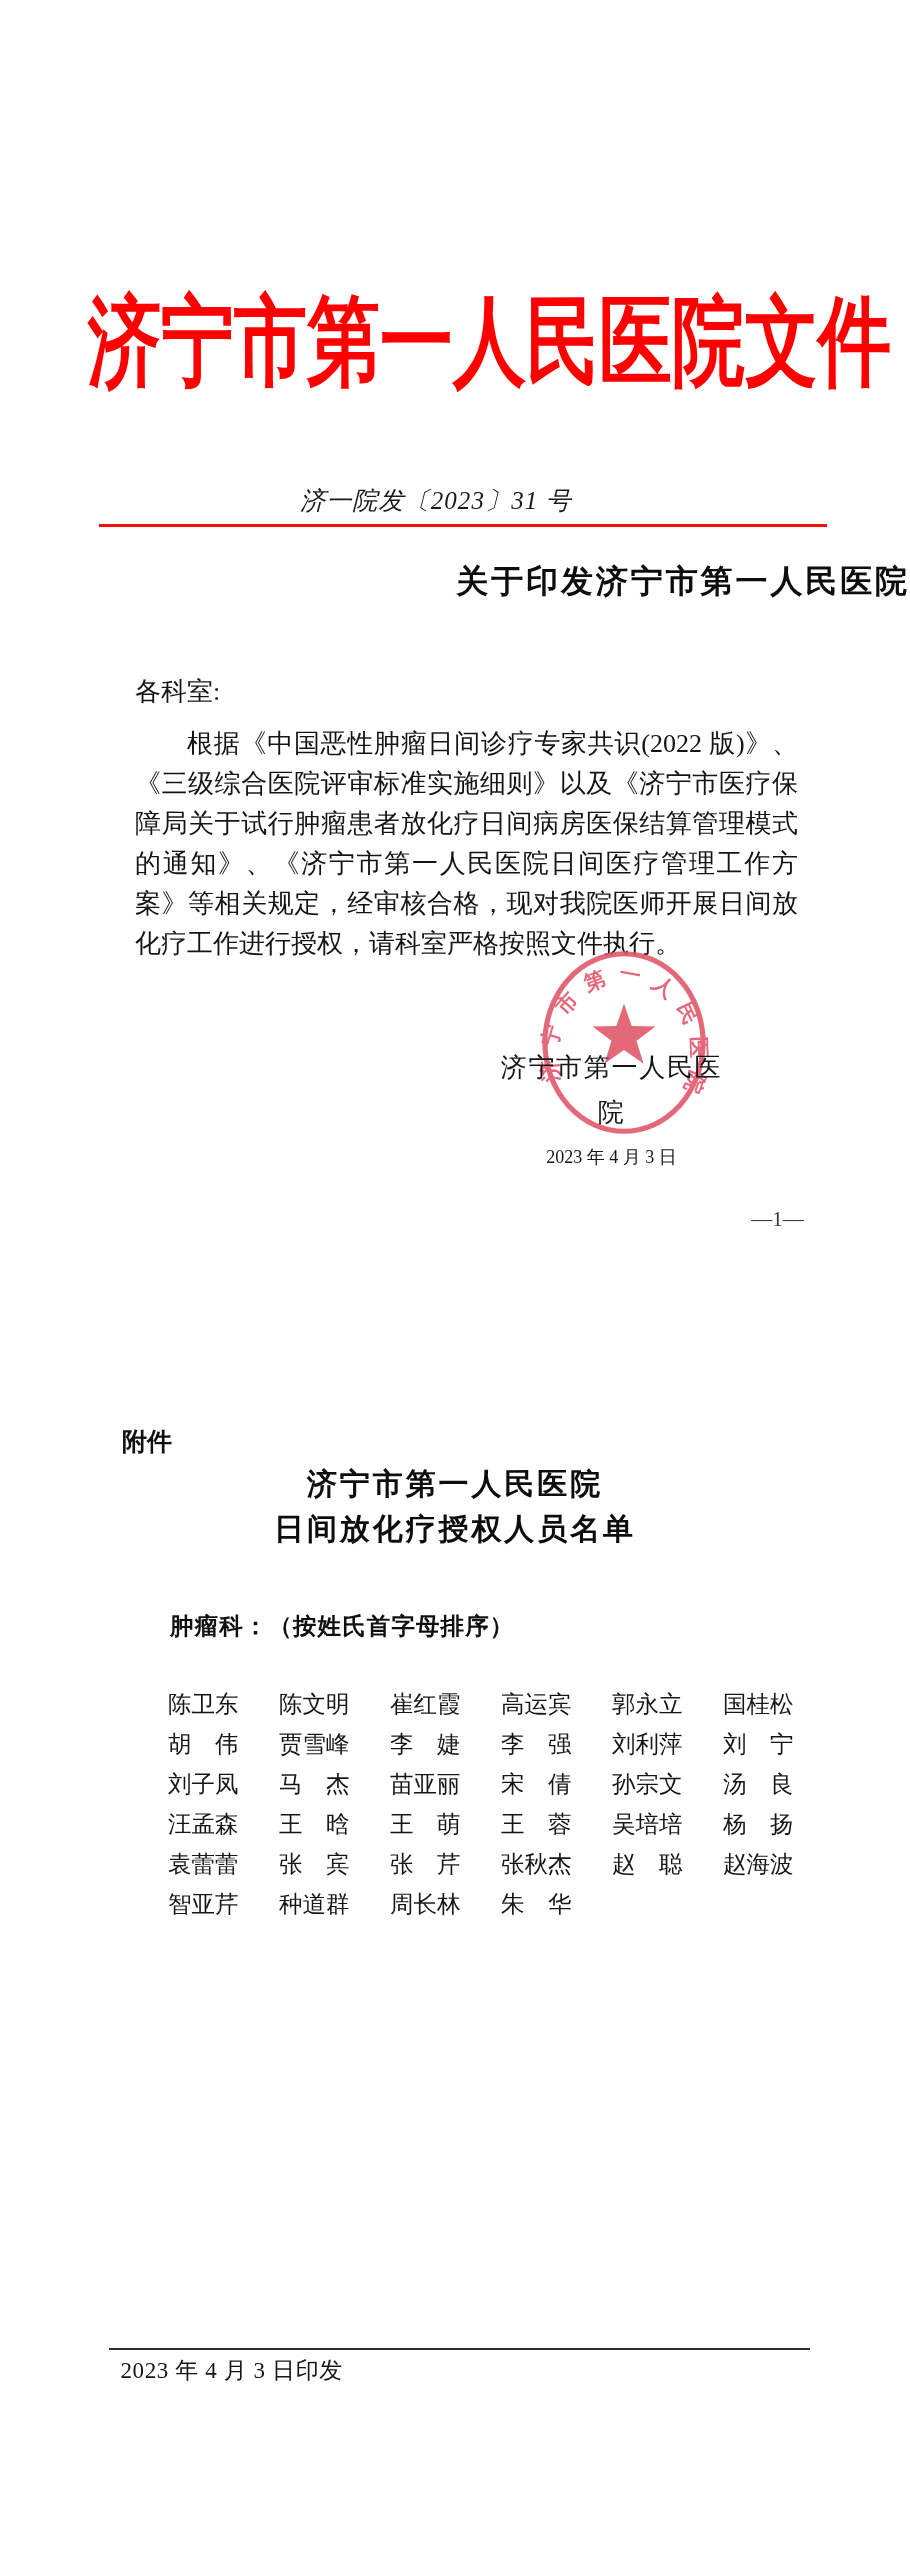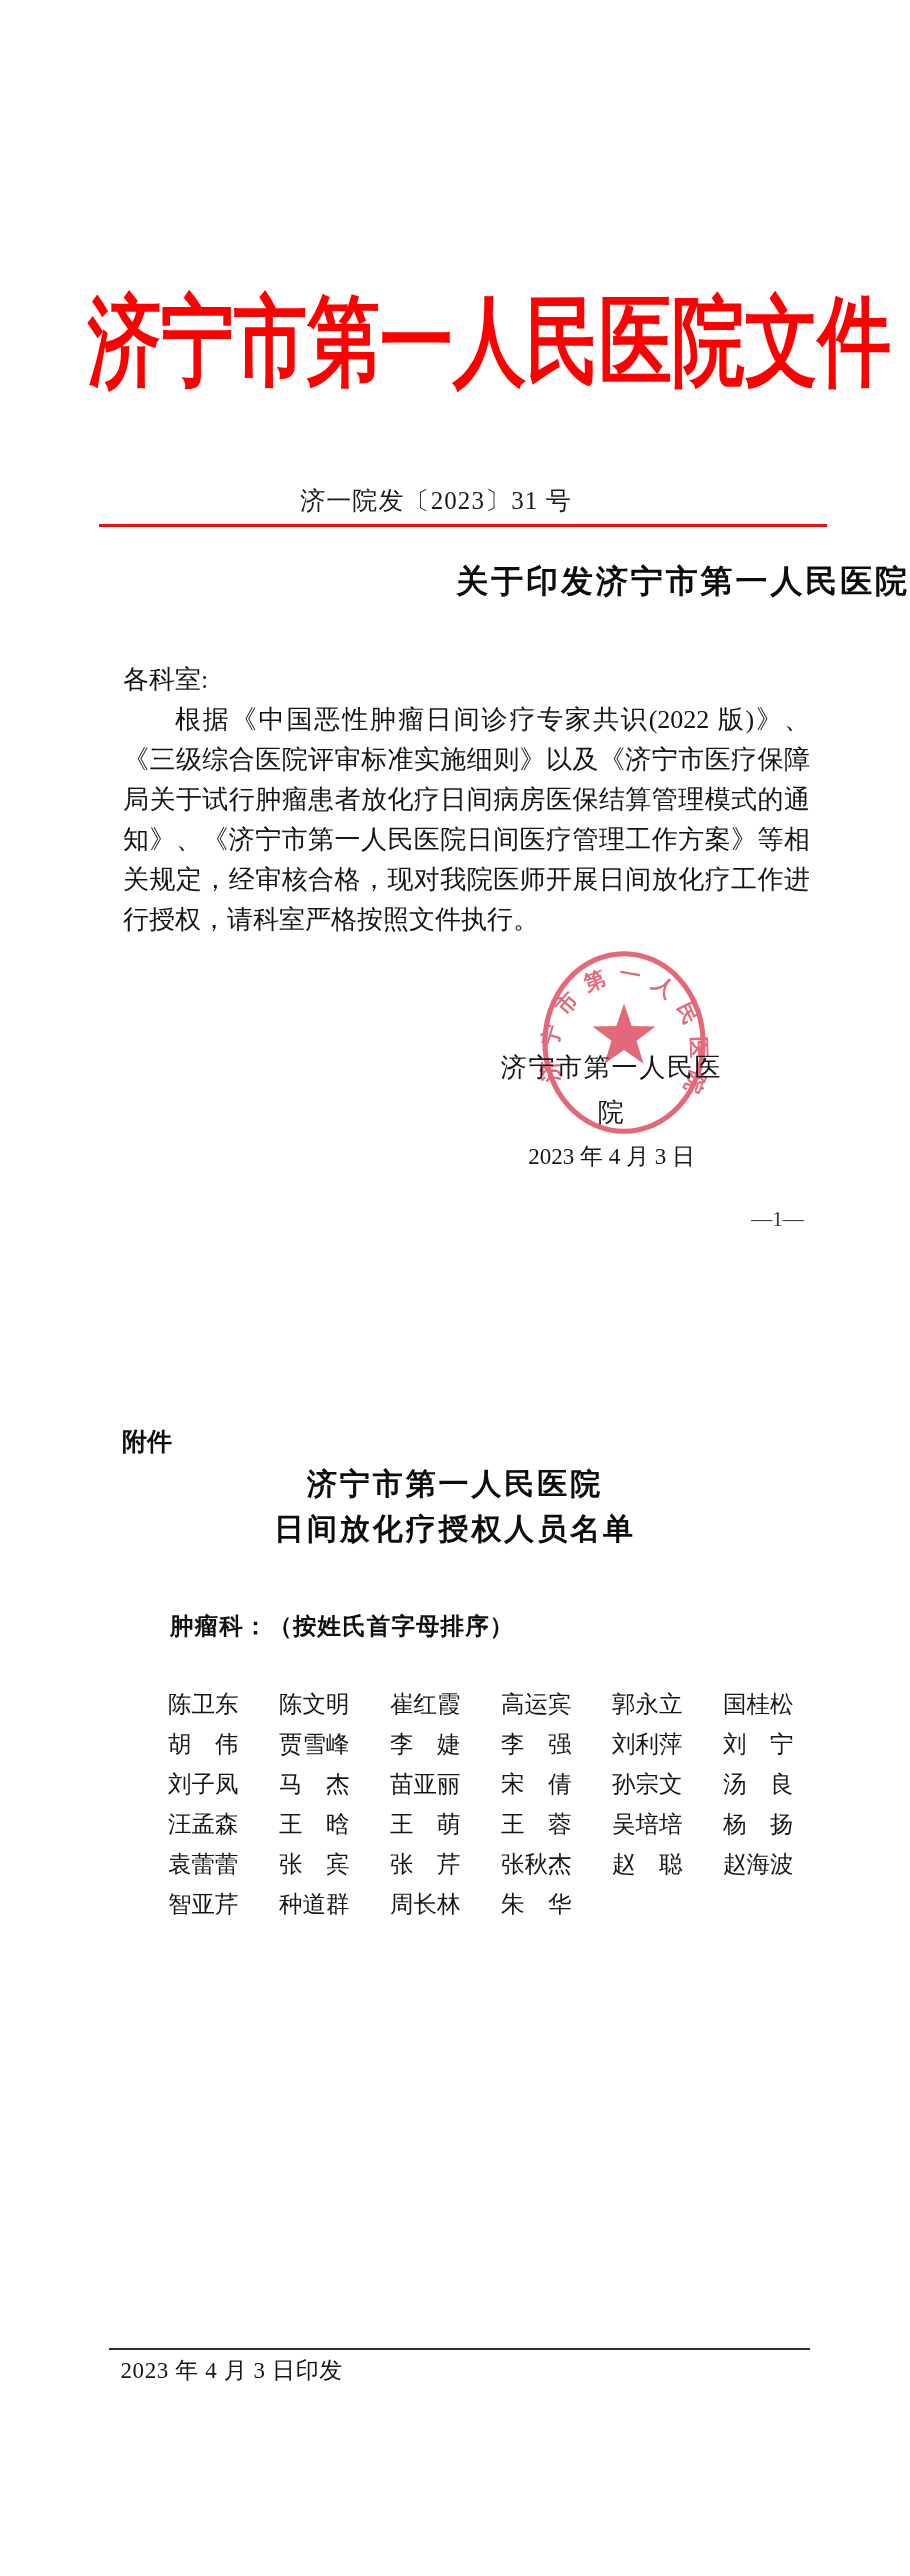--- a/index.html
+++ b/index.html
@@ -34,6 +34,7 @@
     font-size:25px; line-height:30px;
     color:#1a1a1a;
     letter-spacing:1.1px;
+    font-style:italic;
   }
   .red-rule{
     position:absolute; top:524px; left:99px; width:728px; height:2.9px;

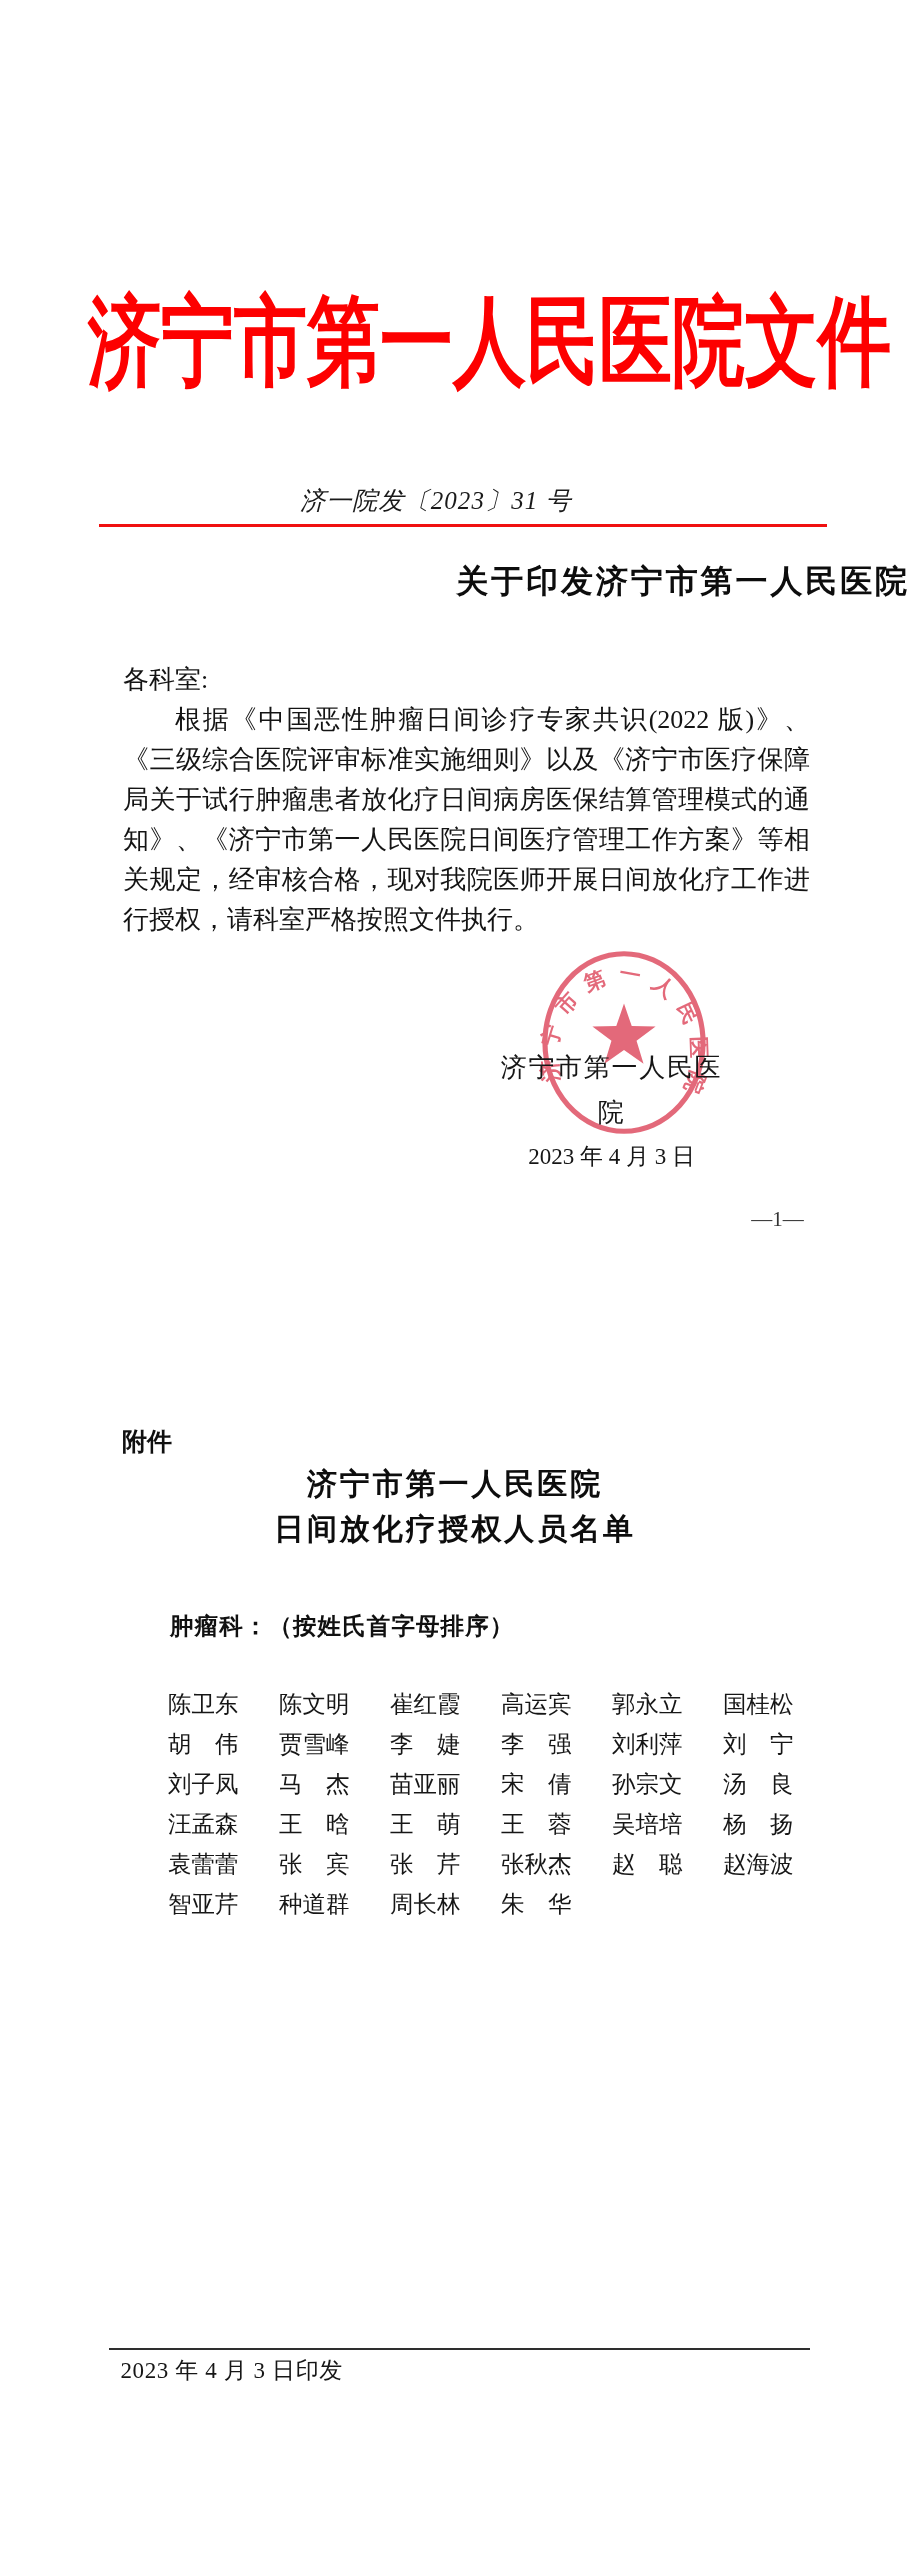--- a/index.html
+++ b/index.html
@@ -53,7 +53,7 @@
     text-align:justify;
     color:#141414;
   }
-  .body-block p{margin:0;}
+  .body-block p{margin:12px;}
   .body-block .para{text-indent:52px;}
   .seal-svg{
     position:absolute; top:948px; left:538px; width:172px; height:189px;

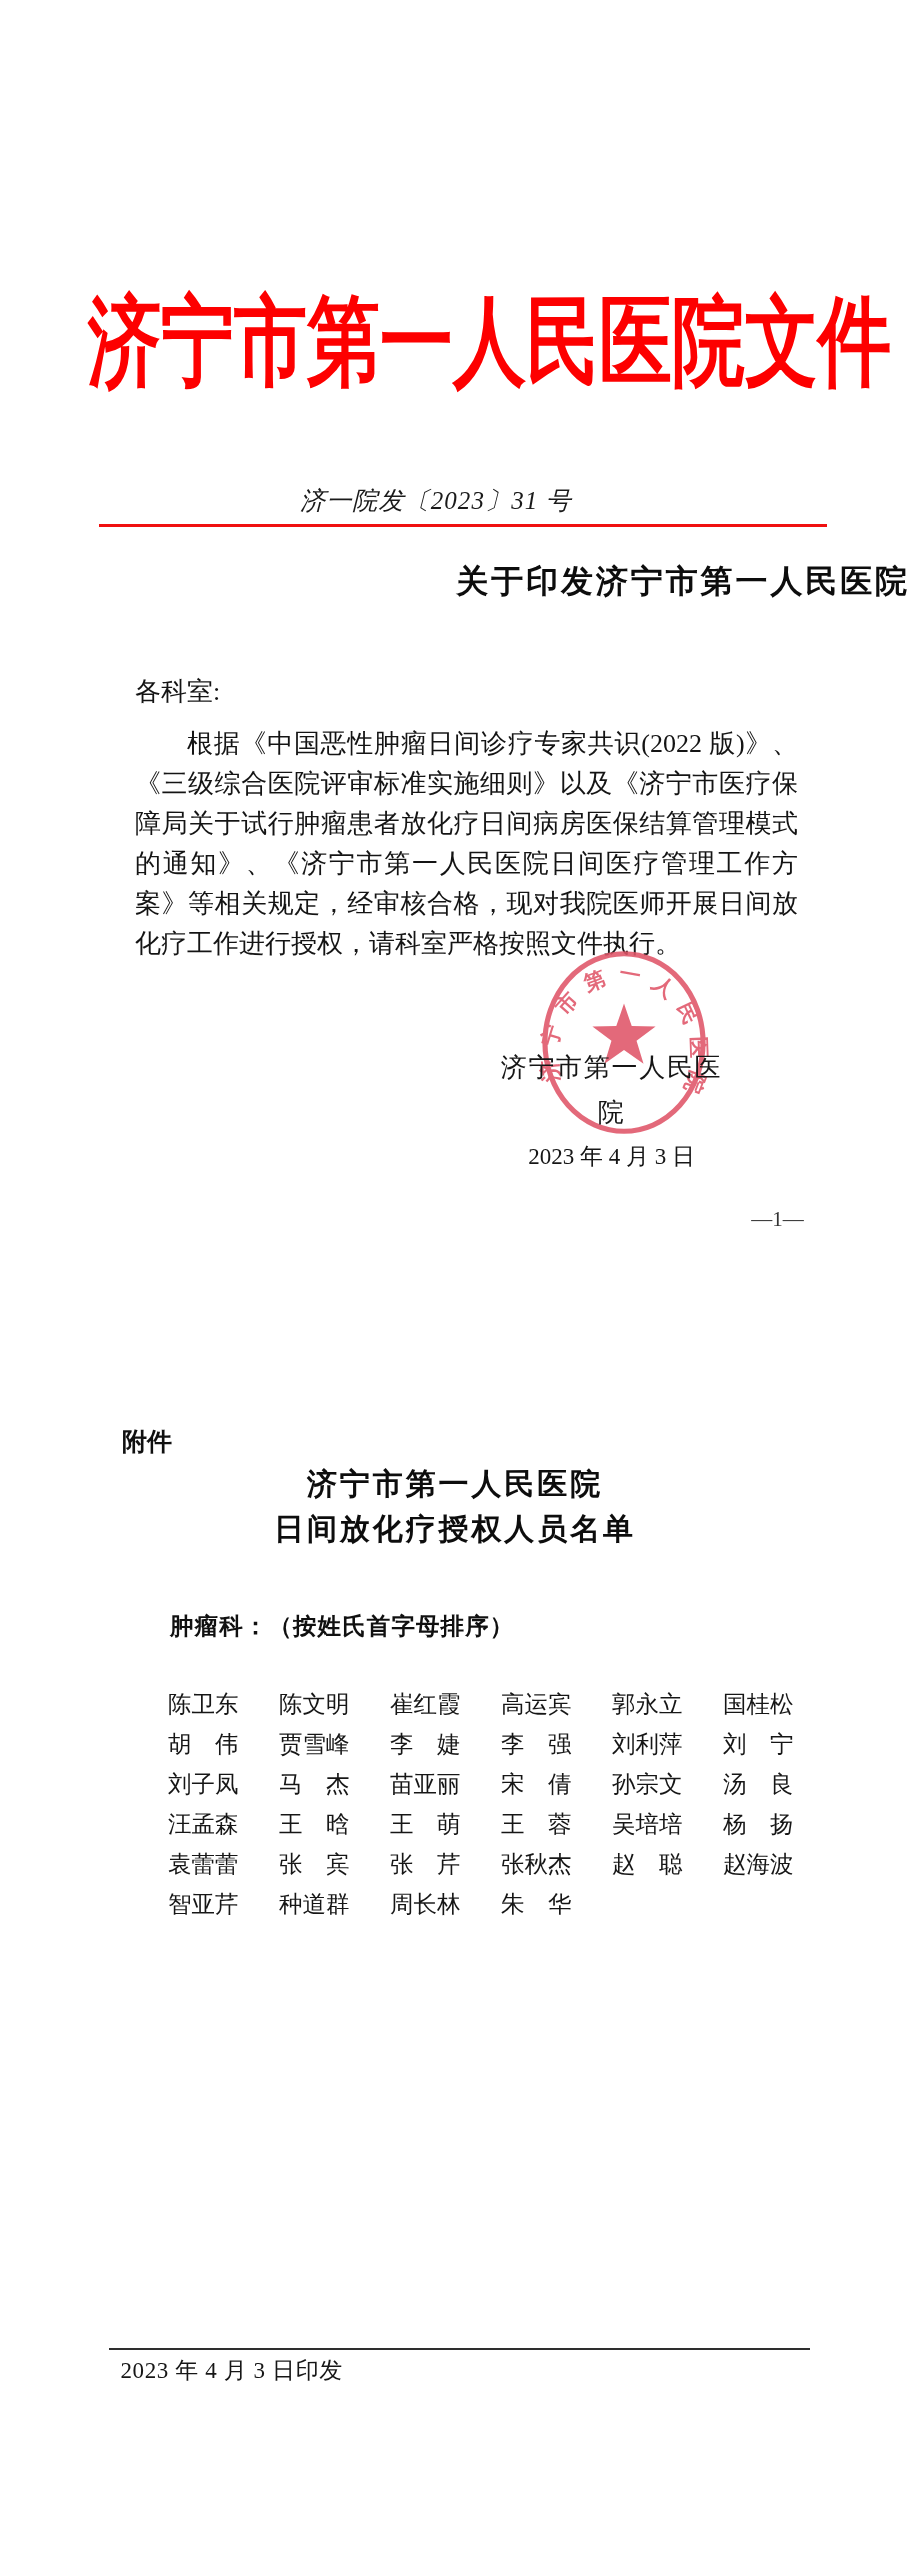--- a/index.html
+++ b/index.html
@@ -64,7 +64,7 @@
     text-align:center; color:#161616;
   }
   .signature .signer{font-size:26px; line-height:45px; letter-spacing:1.7px;}
-  .signature .sign-date{font-size:23px; line-height:44px;}
+  .signature .sign-date{font-size:18px; line-height:44px;}
   .page-num{
     position:absolute;
     font-size:21px; line-height:25px; color:#333;

